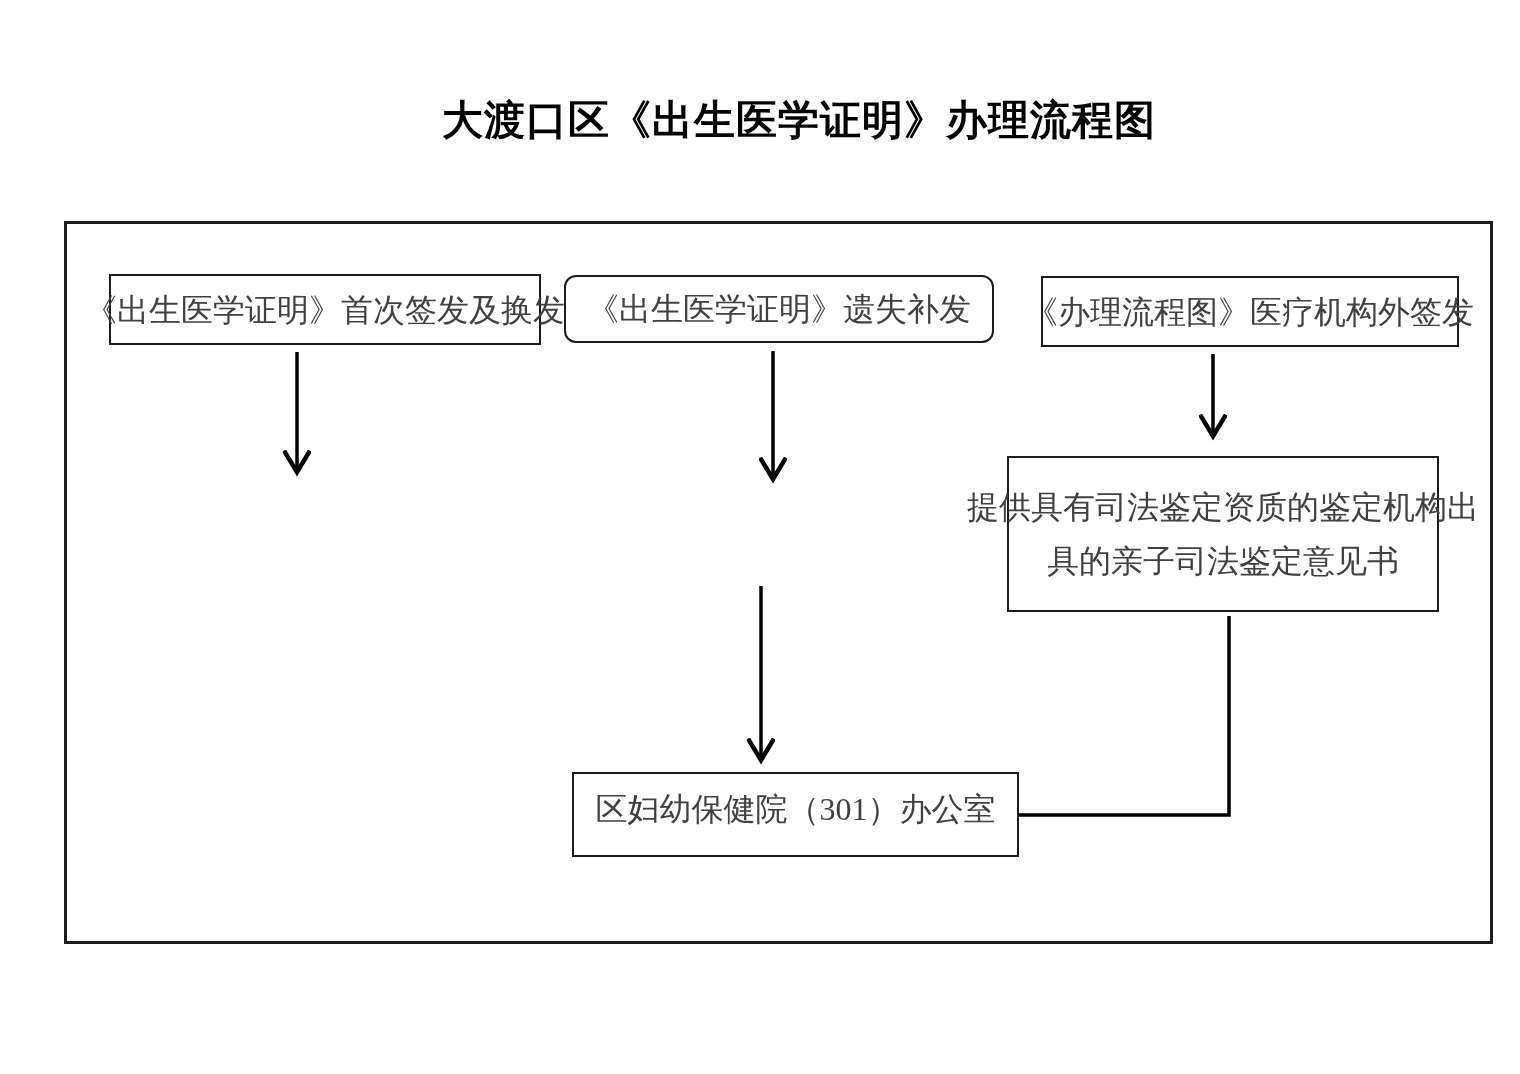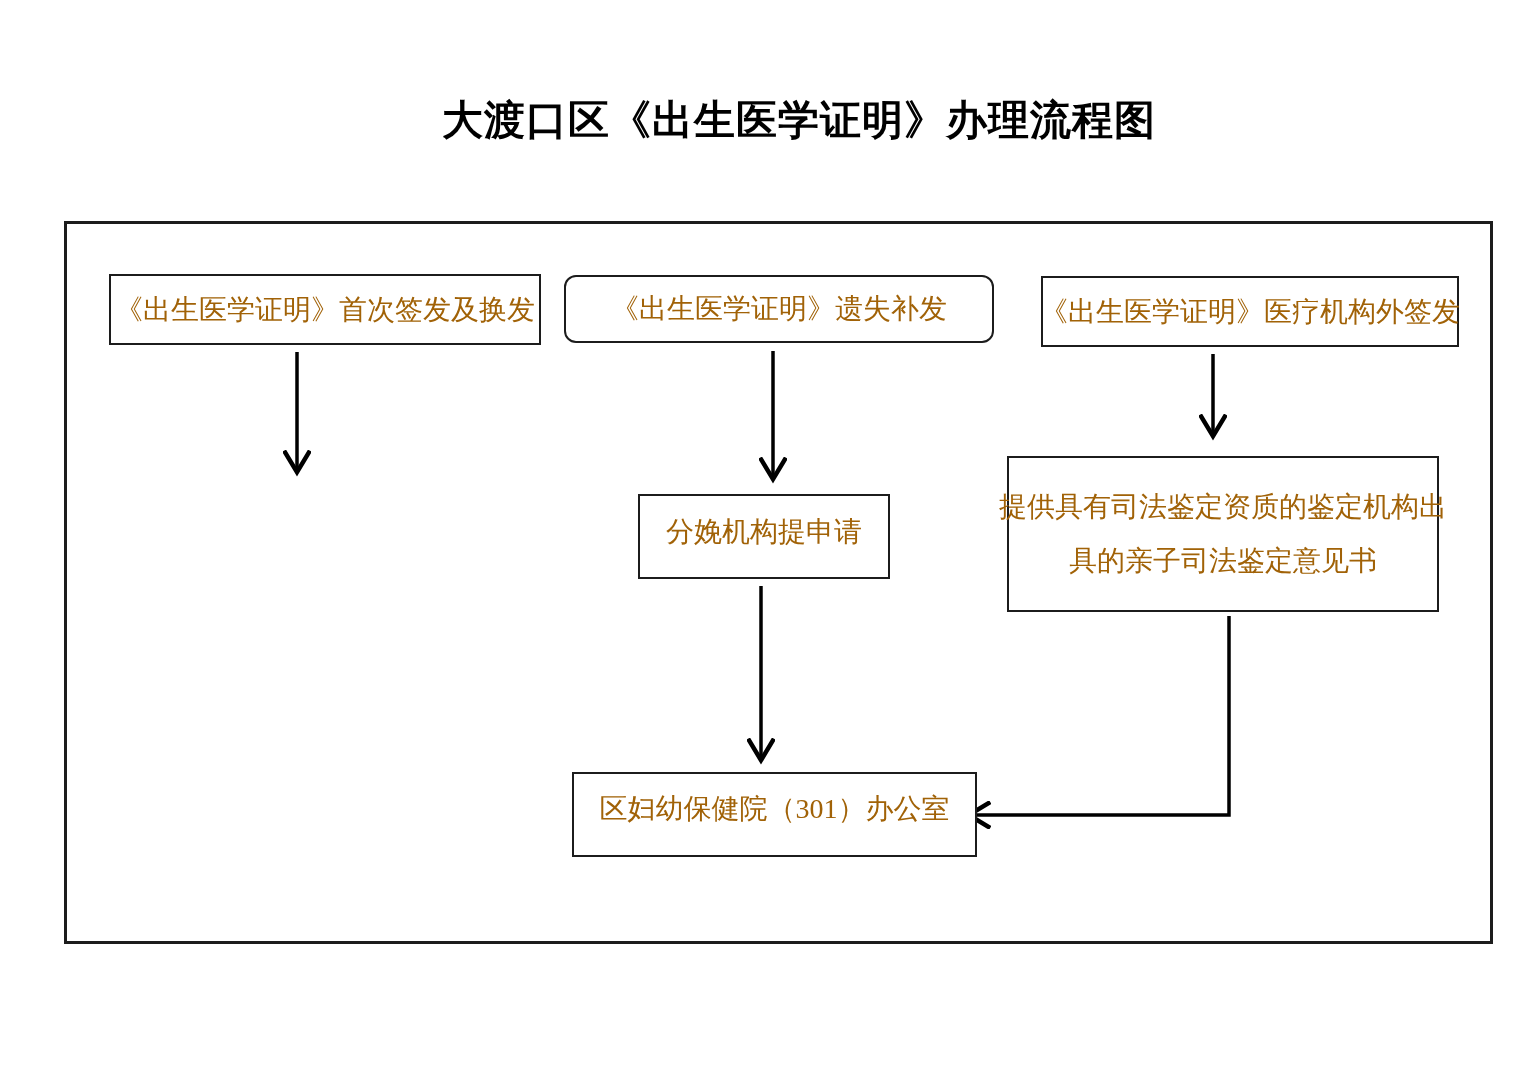--- a/index.html
+++ b/index.html
@@ -59,9 +59,9 @@
     align-items: center;
     justify-content: center;
     text-align: center;
-    font-size: 28px;
+    font-size: 32px;
     line-height: 54px;
-    color: #a16207;
+    color: #404040;
   }
   .box span { display: block; white-space: nowrap; }
   .box-a1 { left: 93px;   top: 274px; width: 432px; height: 71px; }

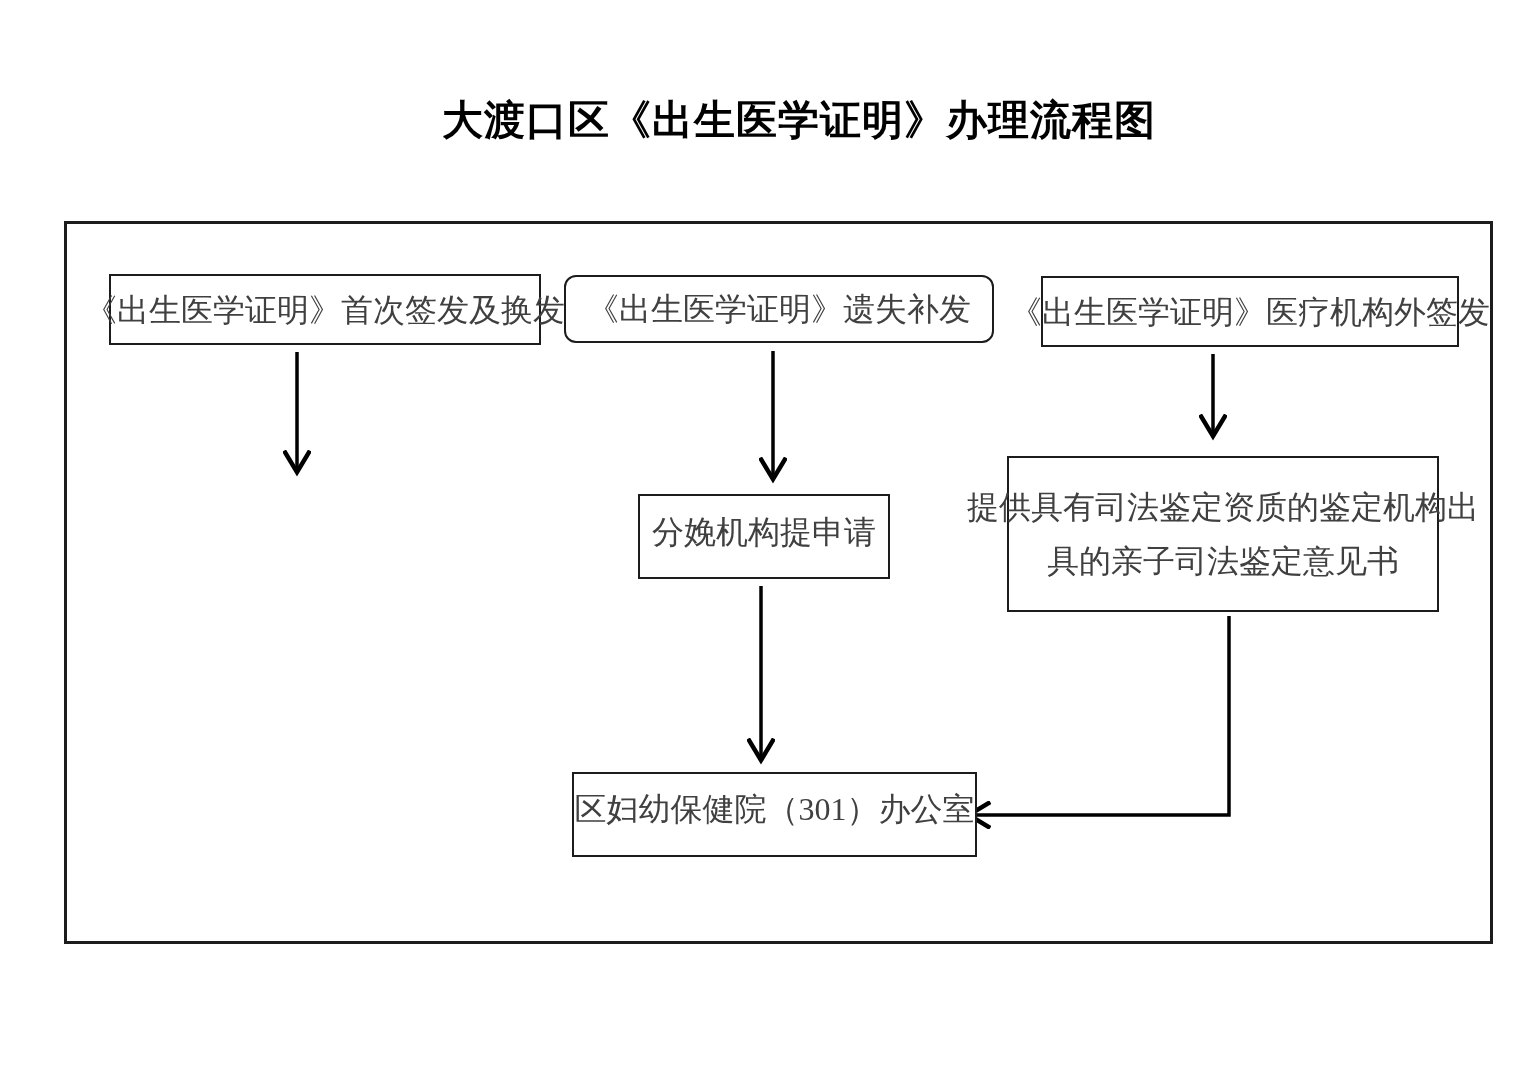--- a/index.html
+++ b/index.html
@@ -104,7 +104,7 @@
   </div>
 
   <div class="box box-a3">
-    <span>《出生医学证明》医疗机构外签发</span>
+    <span>《办理流程图》医疗机构外签发</span>
   </div>
 
 

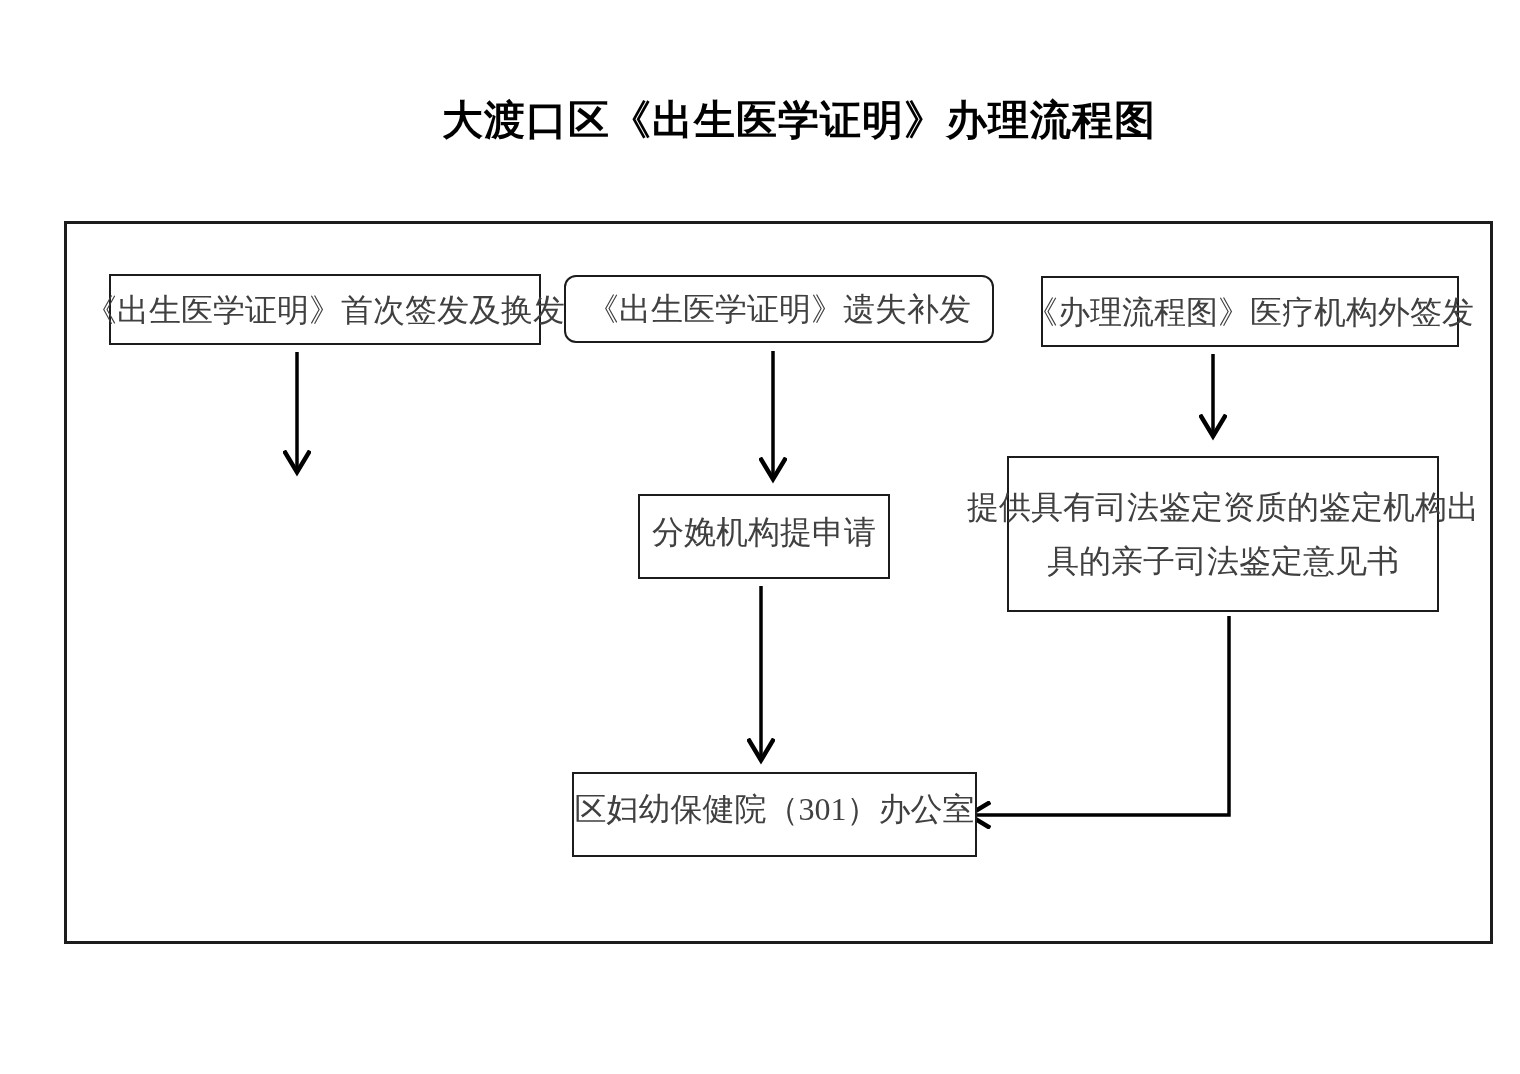--- a/index.html
+++ b/index.html
@@ -108,9 +108,6 @@
   </div>
 
 
-  <div class="box box-b2">
-    <span>分娩机构提申请</span>
-  </div>
 
   <div class="box box-b3">
     <span>提供具有司法鉴定资质的鉴定机构出</span>

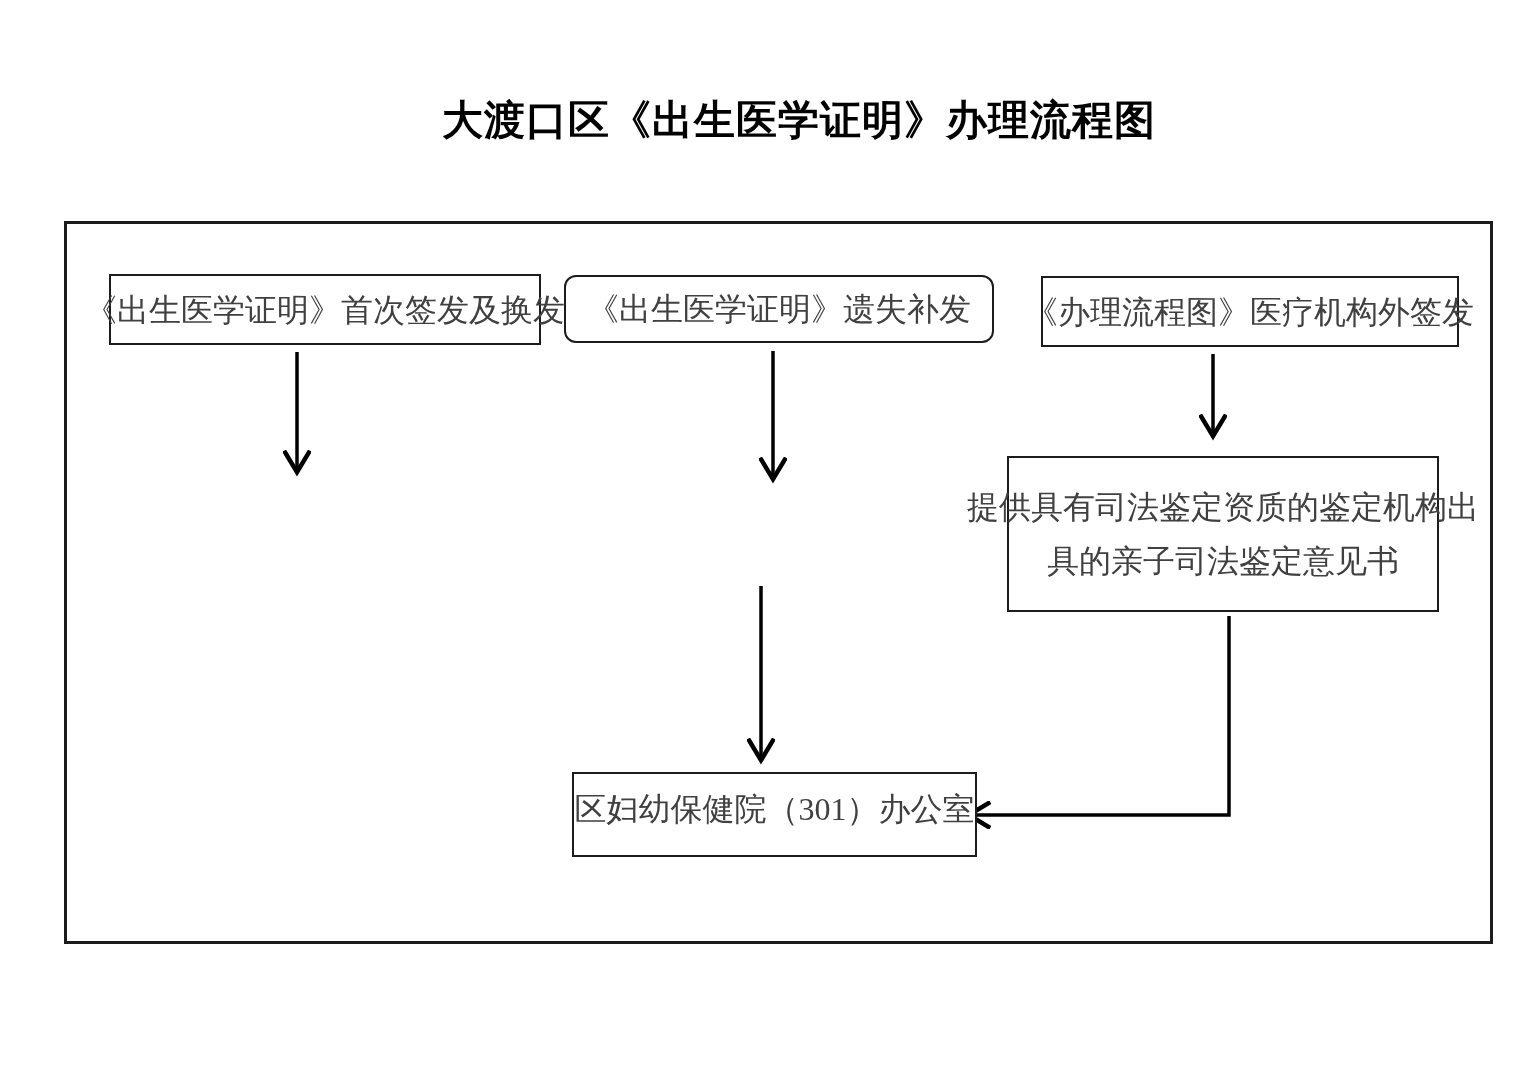--- a/index.html
+++ b/index.html
@@ -71,7 +71,7 @@
   .box-b2 { left: 622px;  top: 494px; width: 252px; height: 85px; padding-bottom: 10px; }
   .box-b3 { left: 991px;  top: 456px; width: 432px; height: 156px;
             justify-content: flex-start; padding-top: 22px; }
-  .box-c  { left: 556px;  top: 772px; width: 405px; height: 85px; padding-bottom: 12px; }
+  .box-c  { left: 556px;  top: 772px; width: 447px; height: 85px; padding-bottom: 12px; }
 </style>
 </head>
 <body>

